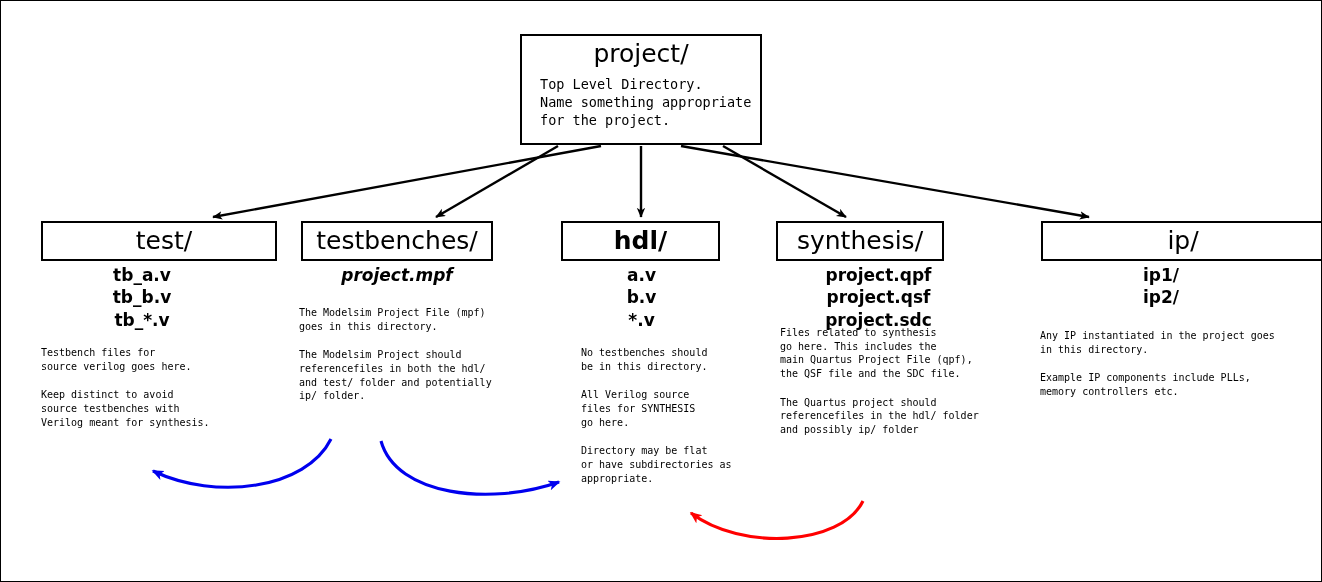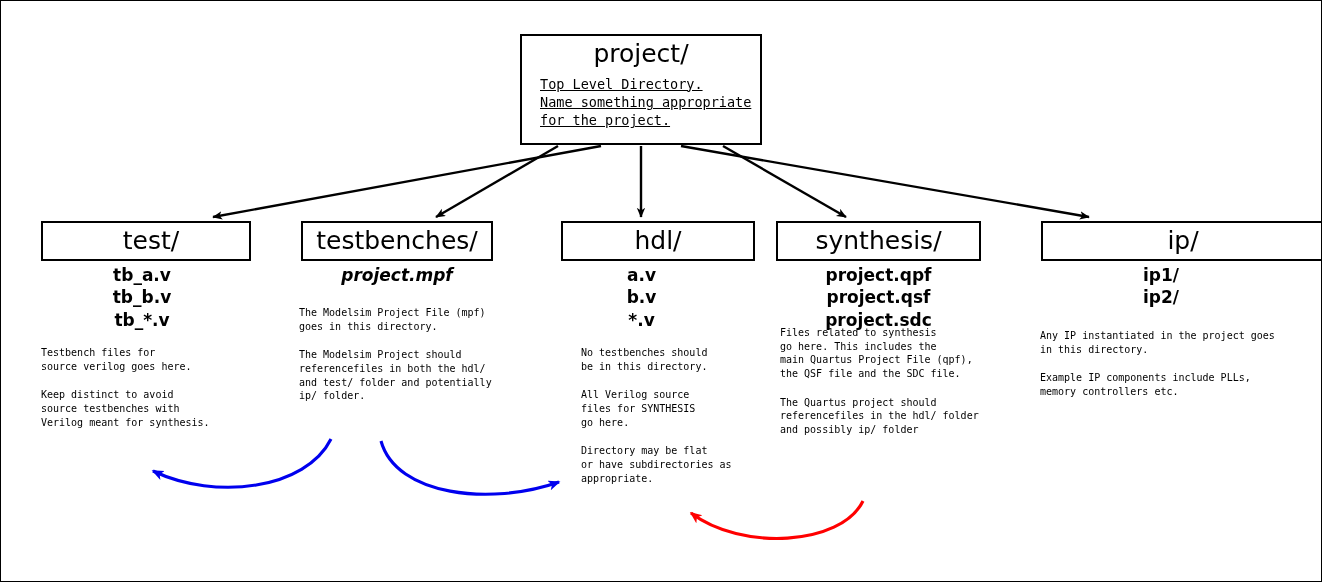--- a/index.html
+++ b/index.html
@@ -65,7 +65,6 @@
     padding: 6px 0 0 18px;
     text-align: left;
     white-space: pre-line;
-    text-decoration: underline;
   }
   .child-box {
     height: 40px;

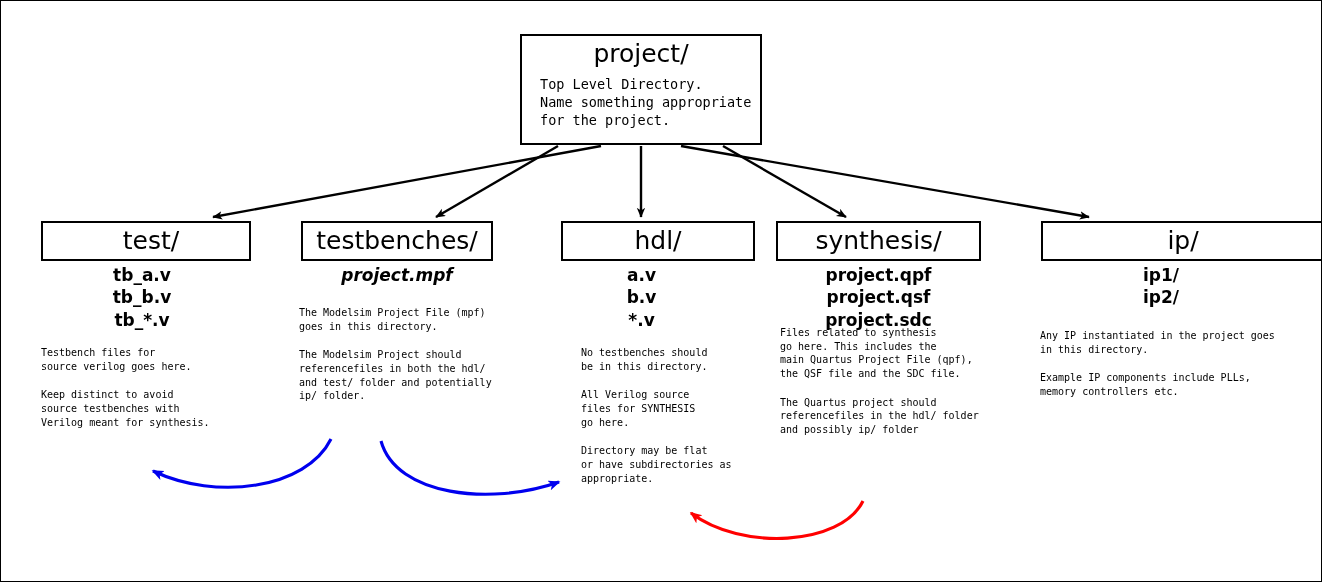--- a/index.html
+++ b/index.html
@@ -134,7 +134,7 @@
 for the project.</div>
   </div>
 
-  <div class="node-box child-box" style="left:40px; top:220px; width:210px;padding-left:10px;">
+  <div class="node-box child-box" style="left:40px; top:220px; width:236px;padding-left:10px;">
     <div class="node-title">test/</div>
   </div>
   <div class="col" style="left:40px; top:263px; width:202px;">

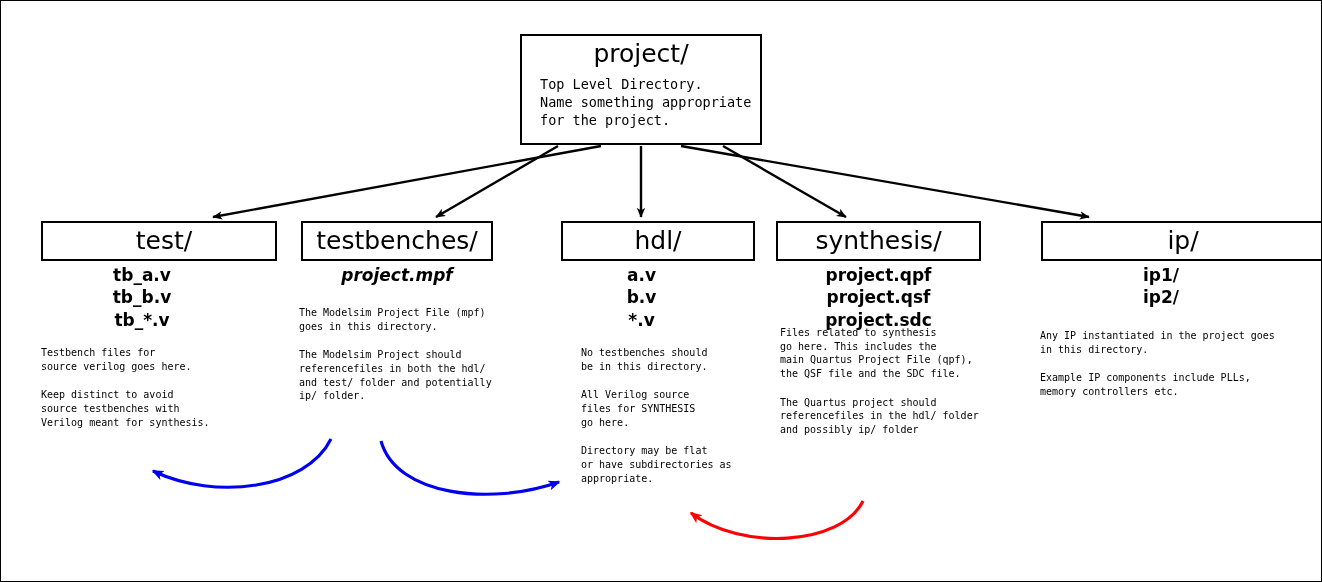--- a/index.html
+++ b/index.html
@@ -165,7 +165,7 @@
 ip/ folder.</div>
   </div>
 
-  <div class="node-box child-box" style="left:560px; top:220px; width:194px;">
+  <div class="node-box child-box" style="left:560px; top:220px; width:159px;font-weight:bold;">
     <div class="node-title">hdl/</div>
   </div>
   <div class="col" style="left:560px; top:263px; width:161px;">

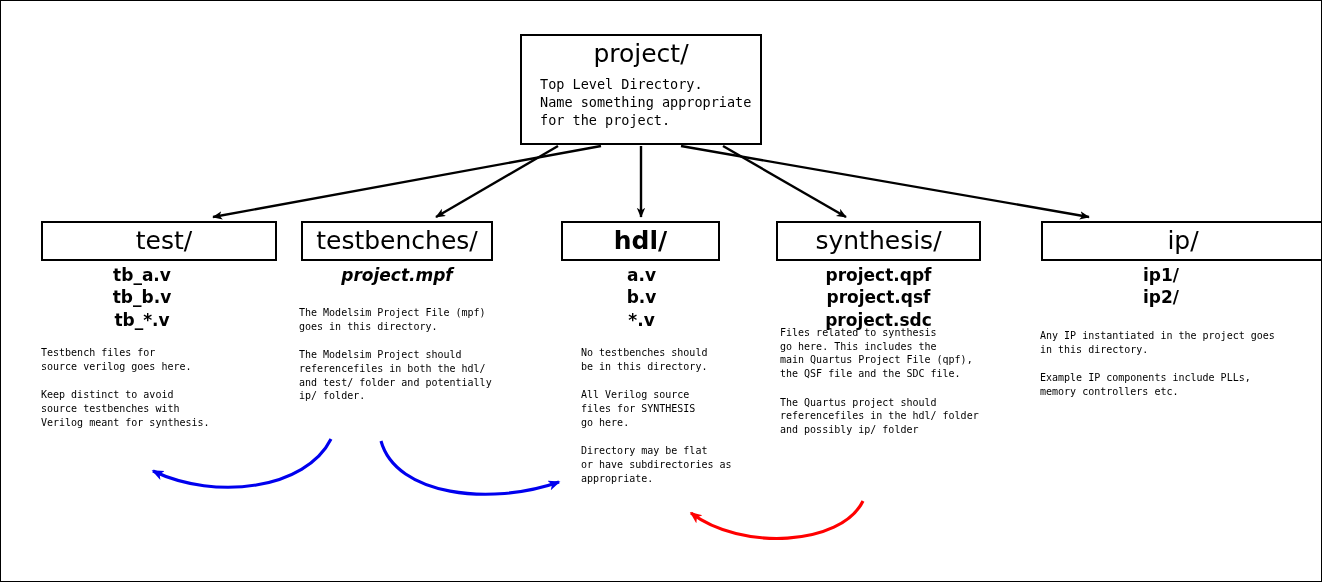--- a/index.html
+++ b/index.html
@@ -184,7 +184,7 @@
 appropriate.</div>
   </div>
 
-  <div class="node-box child-box" style="left:775px; top:220px; width:205px;">
+  <div class="node-box child-box" style="left:775px; top:220px; width:168px;">
     <div class="node-title">synthesis/</div>
   </div>
   <div class="col" style="left:775px; top:263px; width:205px;">

